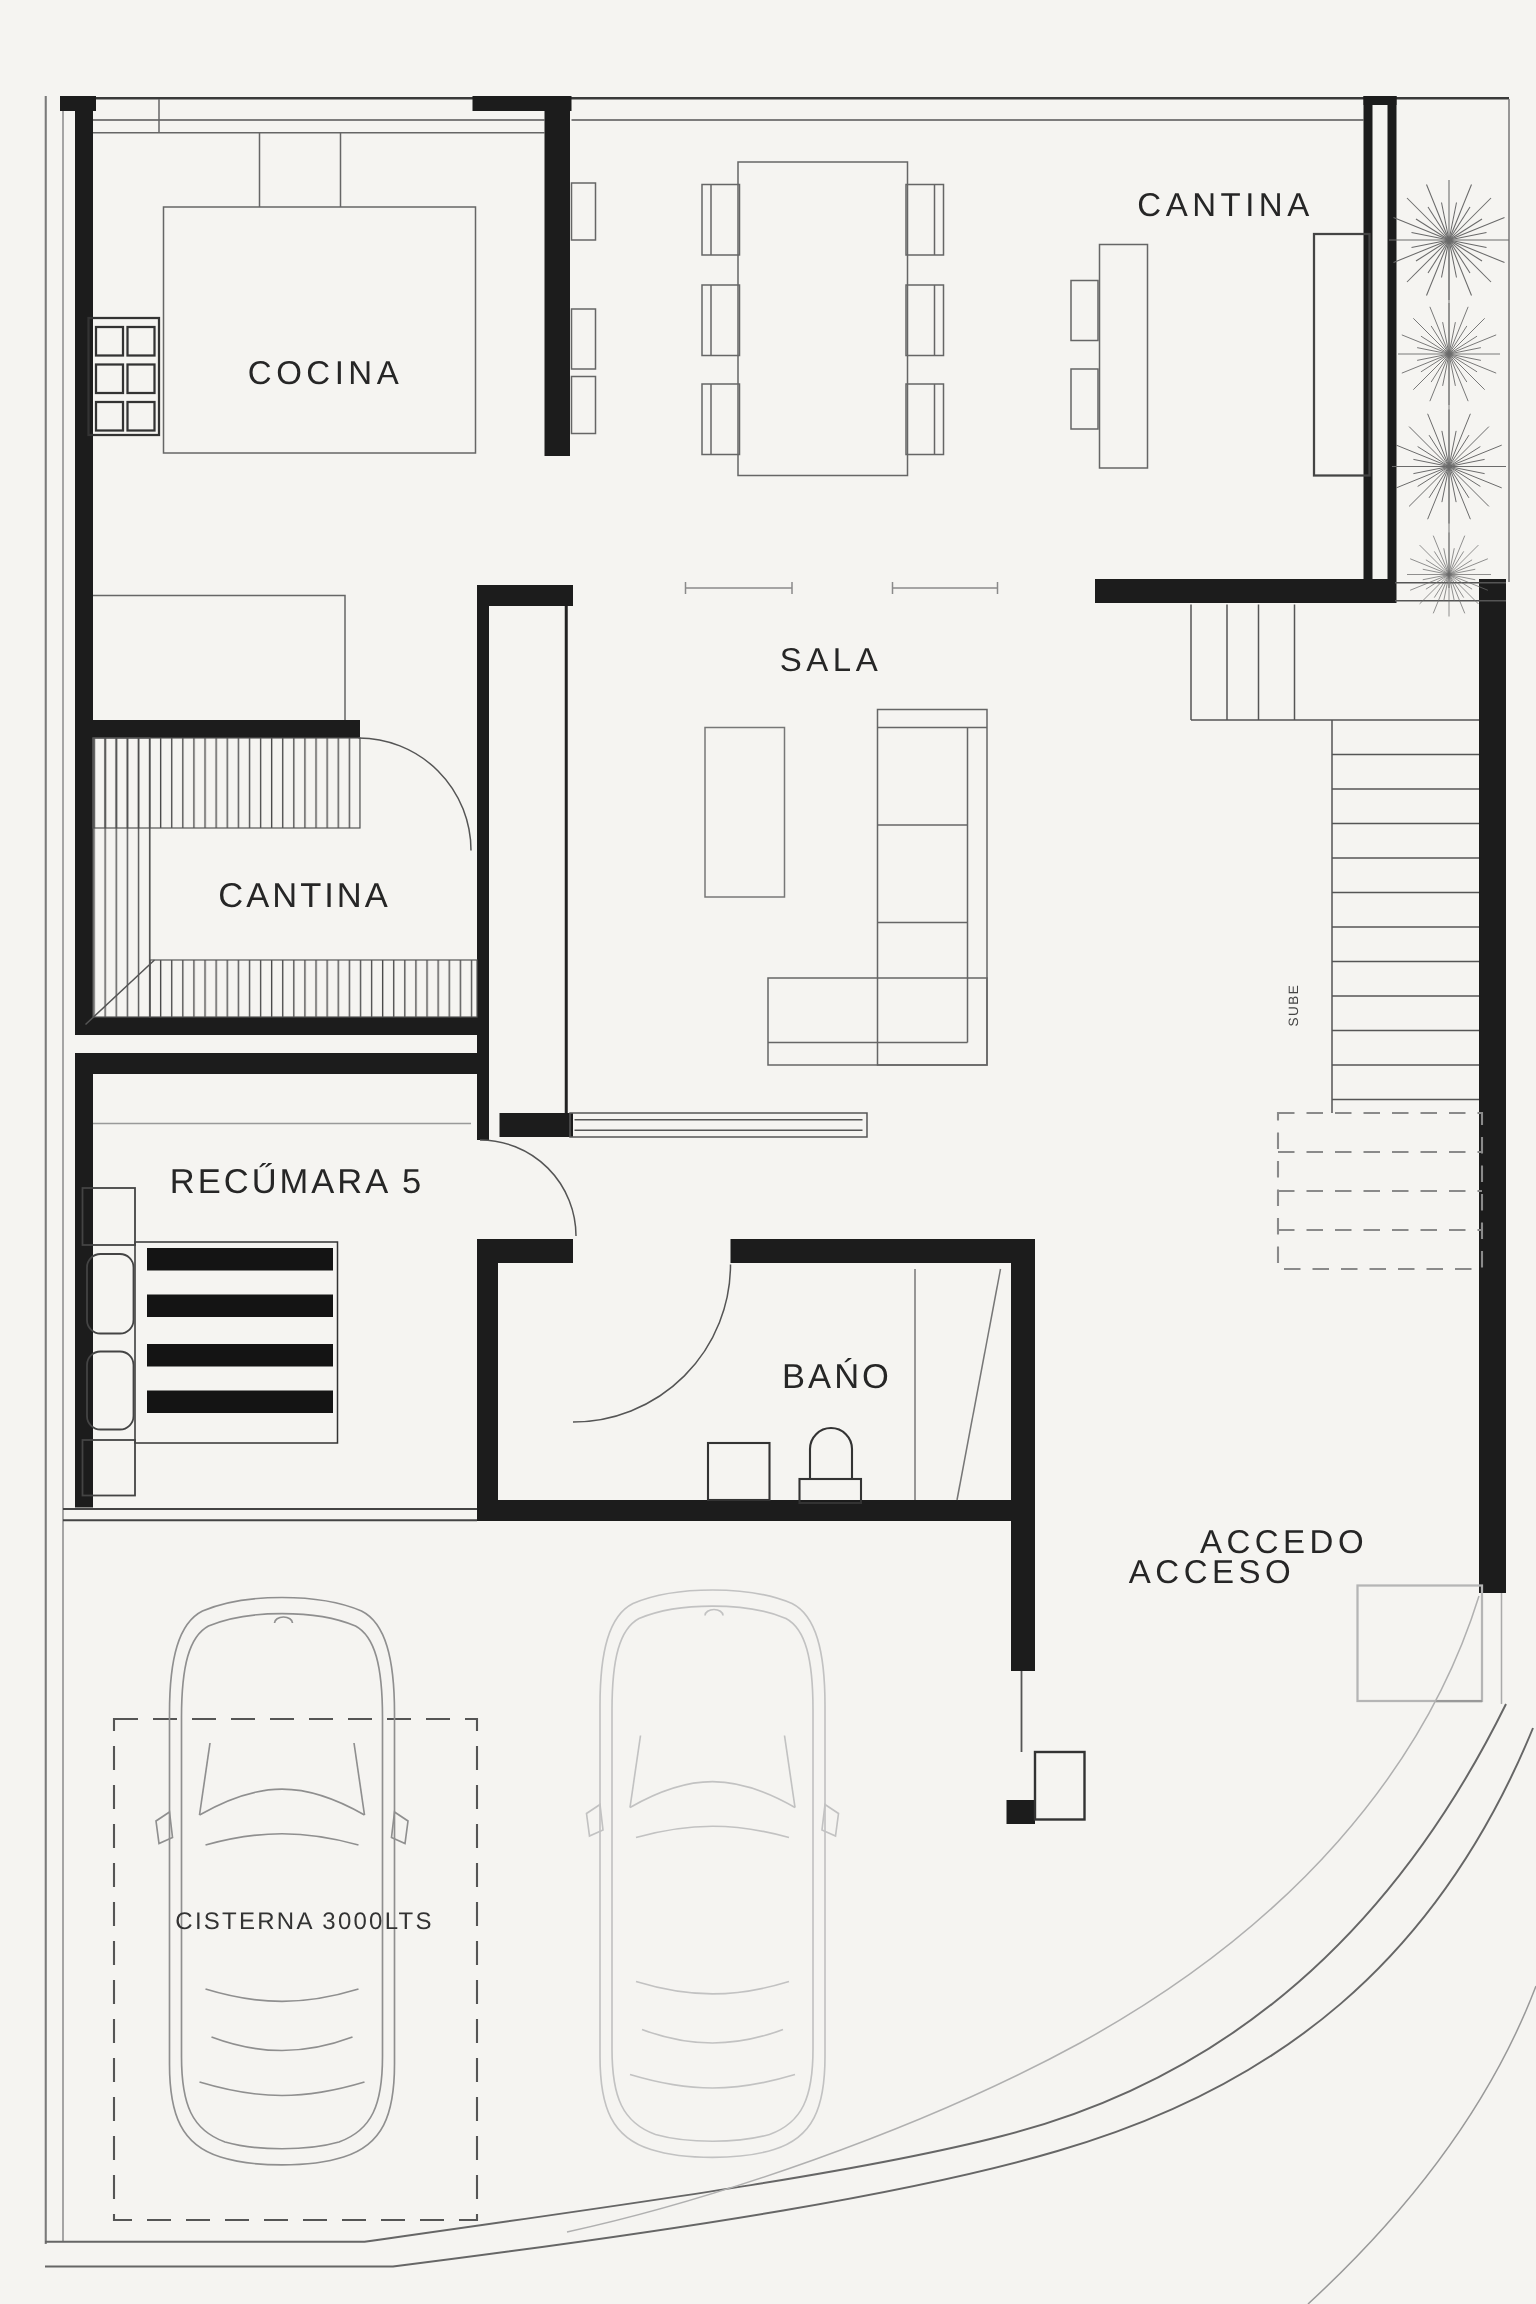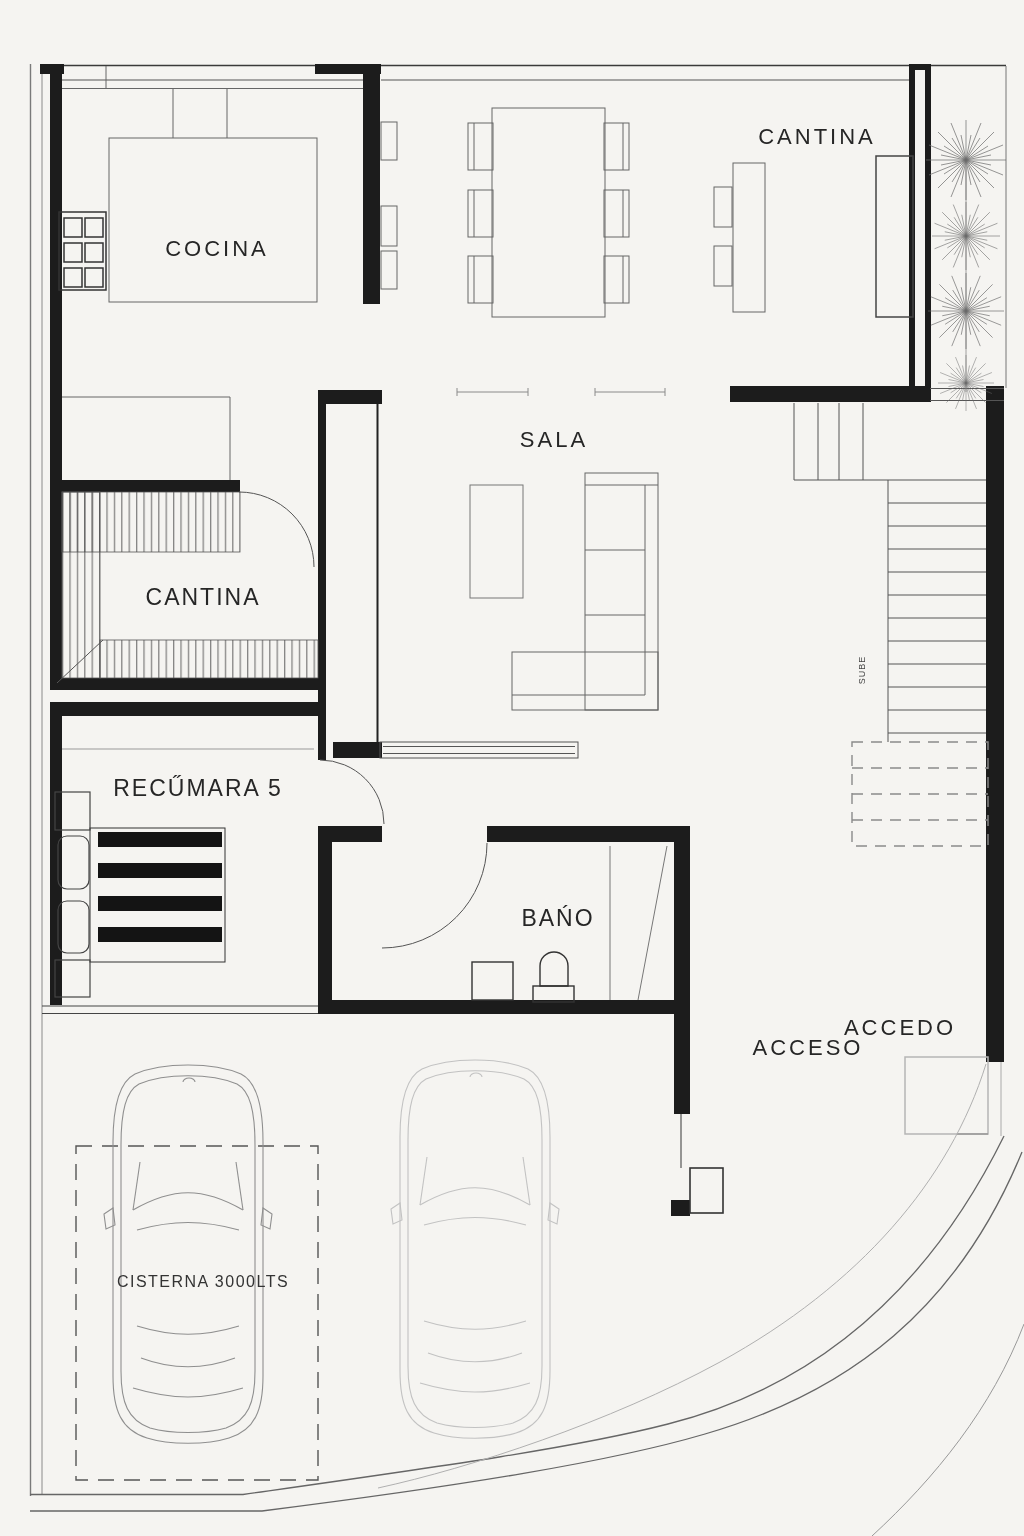--- a/index.html
+++ b/index.html
@@ -296,7 +296,7 @@
 <div class="lbl lbl-md" style="left:203px;top:597px">CANTINA</div>
 <div class="lbl lbl-md" style="left:198px;top:788px">RECŰMARA 5</div>
 <div class="lbl lbl-md" style="left:558px;top:918px">BAŃO</div>
-<div class="lbl lbl-lg" style="left:900px;top:1028px">ACCEDO</div>
+<div class="lbl lbl-lg" style="left:856px;top:1028px">ACCEDO</div>
 <div class="lbl lbl-lg" style="left:808px;top:1048px">ACCESO</div>
 <div class="lbl lbl-sm" style="left:203px;top:1282px">CISTERNA 3000LTS</div>
 <div class="lbl lbl-rot" style="left:862px;top:670px">SUBE</div>

